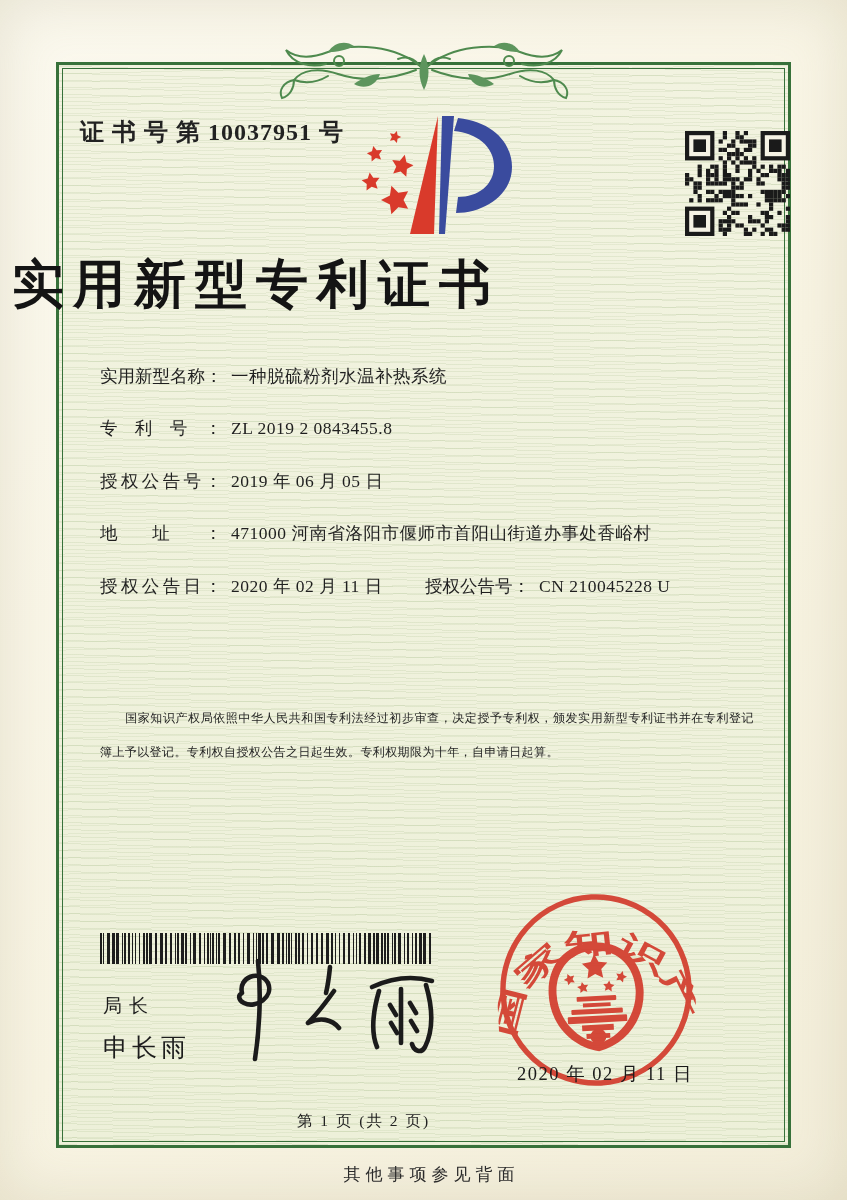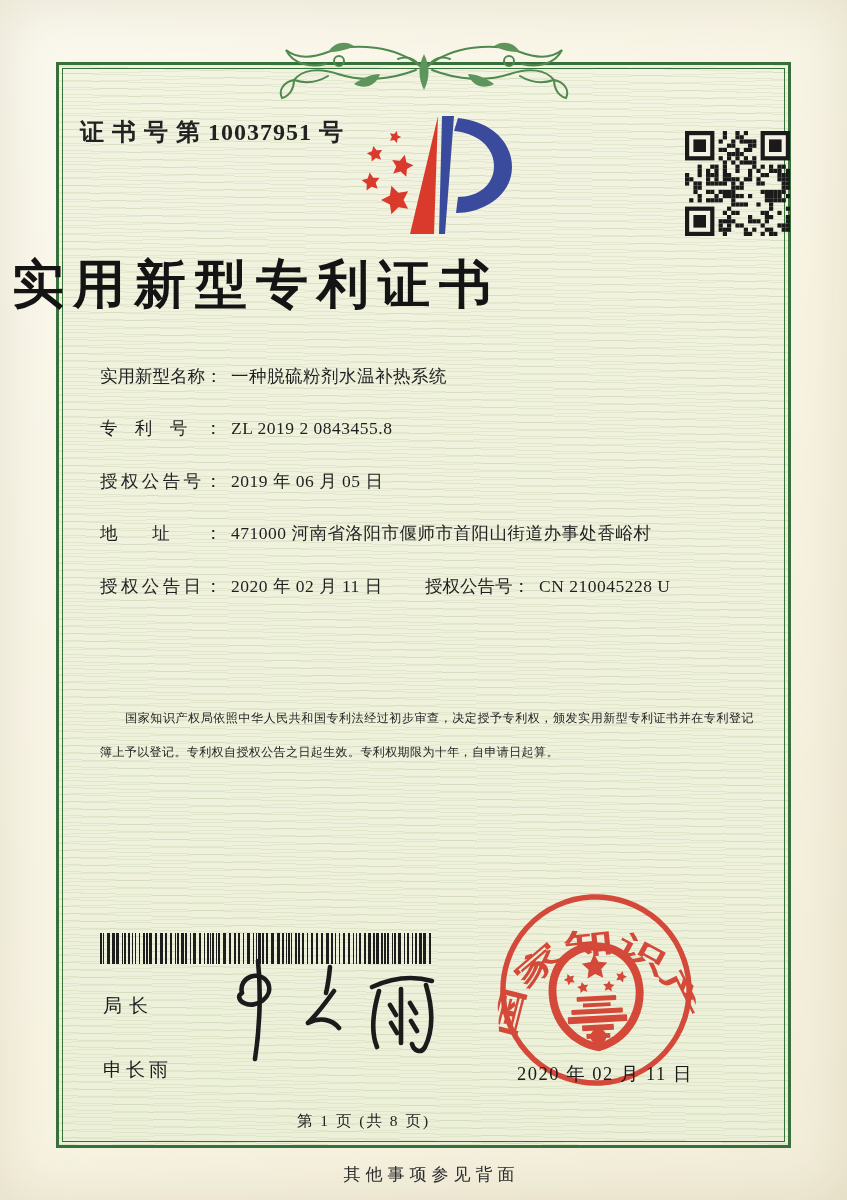--- a/index.html
+++ b/index.html
@@ -39,7 +39,7 @@
   #body-text p { text-indent:2.1em; letter-spacing:.4px; }
   #barcode { left:100px; top:933px; }
   #director-role { left:103px; top:993px; font-size:19px; letter-spacing:7px; color:#1c1c1c; }
-  #director-name { left:103px; top:1057px; font-size:19px; letter-spacing:4px; color:#1c1c1c; }
+  #director-name { left:103px; top:1031px; font-size:25px; letter-spacing:4px; color:#1c1c1c; }
   #signature { left:212px; top:955px; }
   #seal { left:497px; top:891px; transform:rotate(-3deg); }
   #seal-date { left:517px; top:1061px; font-size:18.5px; letter-spacing:1.5px; color:#1a1a1a; z-index:5; }

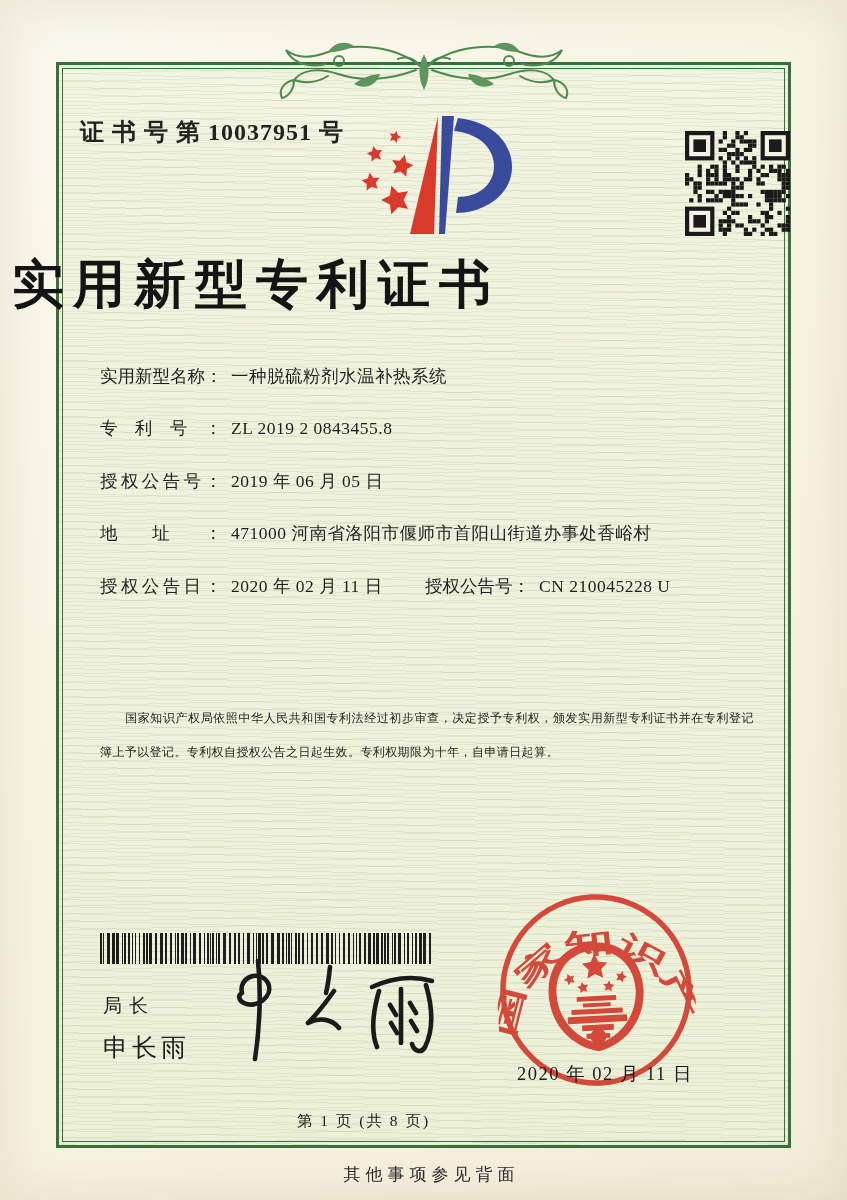--- a/index.html
+++ b/index.html
@@ -455,7 +455,7 @@
 
   <div id="seal-date" class="abs">2020 年 02 月 11 日</div>
 
-  <div id="page-no" class="abs">第 1 页 (共 8 页)</div>
+  <div id="page-no" class="abs">第 1 页 (共 2 页)</div>
   <div id="back-note" class="abs">其他事项参见背面</div>
 
 </div>

